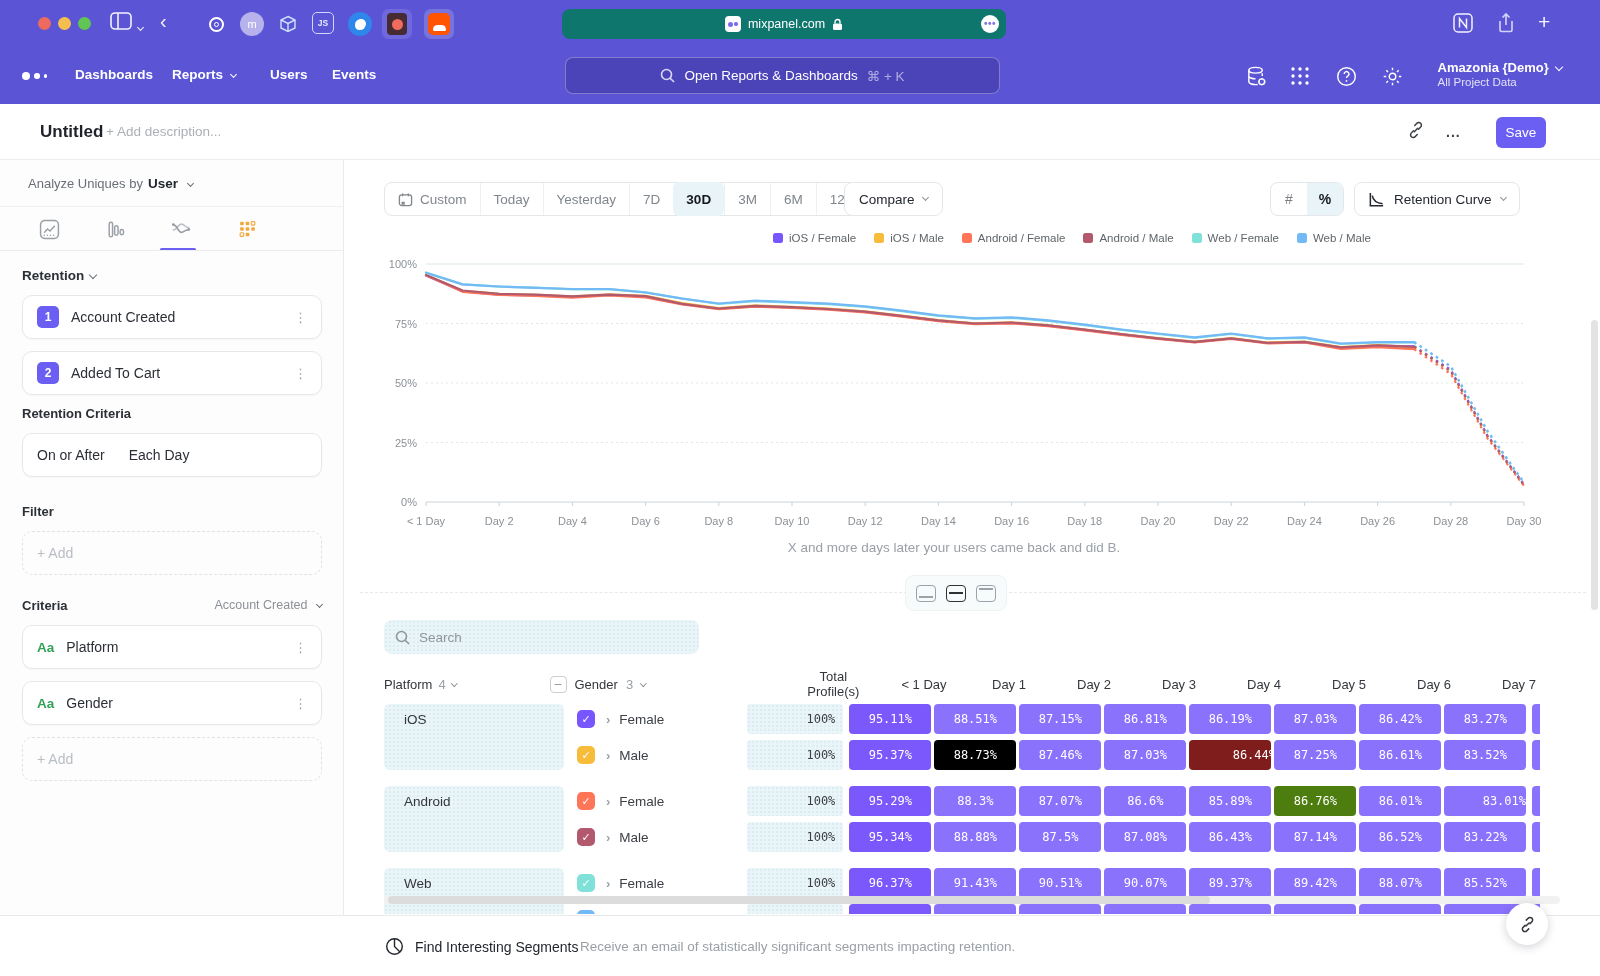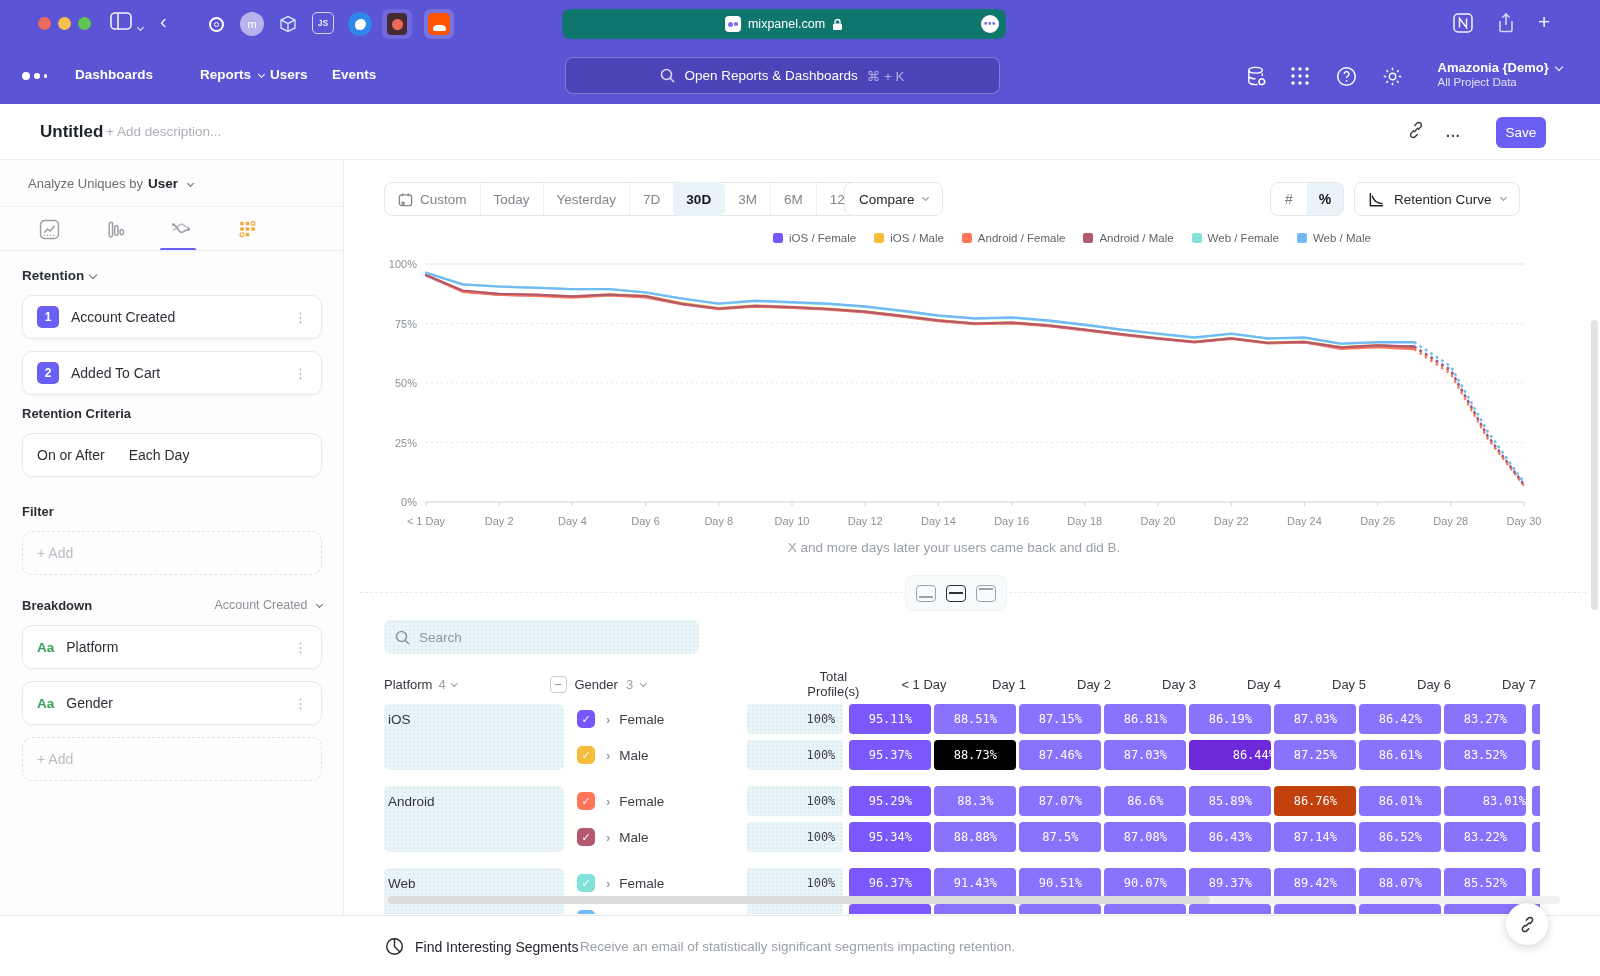--- a/index.html
+++ b/index.html
@@ -220,7 +220,7 @@
         <i style="width:3.5px;height:3.5px;"></i>
     </span>
     <span class="navitem" style="left:75px;">Dashboards</span>
-    <span class="navitem" style="left:172px;margin-left:28px;"><span>Reports</span> <span class="chv" style="width:5px;height:5px;margin-left:4px;margin-top:-2px;"></span></span>
+    <span class="navitem" style="left:172px;"><span>Reports</span> <span class="chv" style="width:5px;height:5px;margin-left:4px;margin-top:-2px;"></span></span>
     <span class="navitem" style="left:270px;">Users</span>
     <span class="navitem" style="left:332px;">Events</span>
 

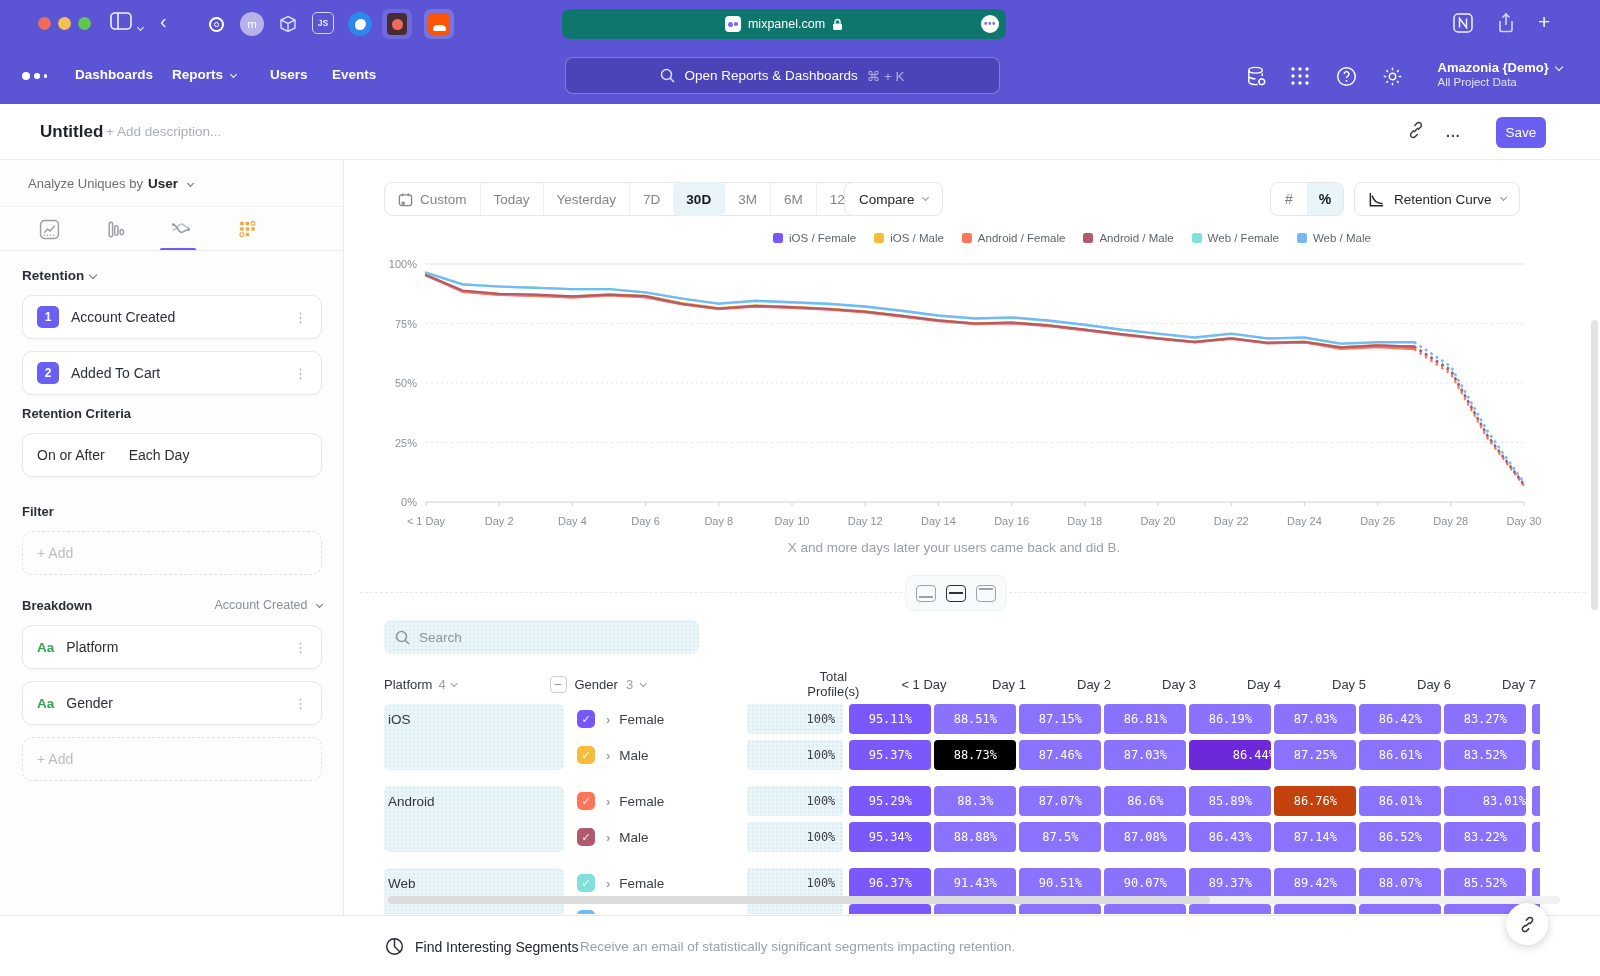--- a/index.html
+++ b/index.html
@@ -366,7 +366,7 @@
 
     <div class="sb-sec" style="top:438px;">
       <div class="sec-label" style="font-size:13px;">
-        <span>Breakdown</span>
+        <span>Criteria</span>
         <span id="bd-scope"><span>Account Created</span> <span class="chv" style="width:5px;height:5px;color:#8b9097;margin-top:-2px;"></span></span>
       </div>
       <div class="card">

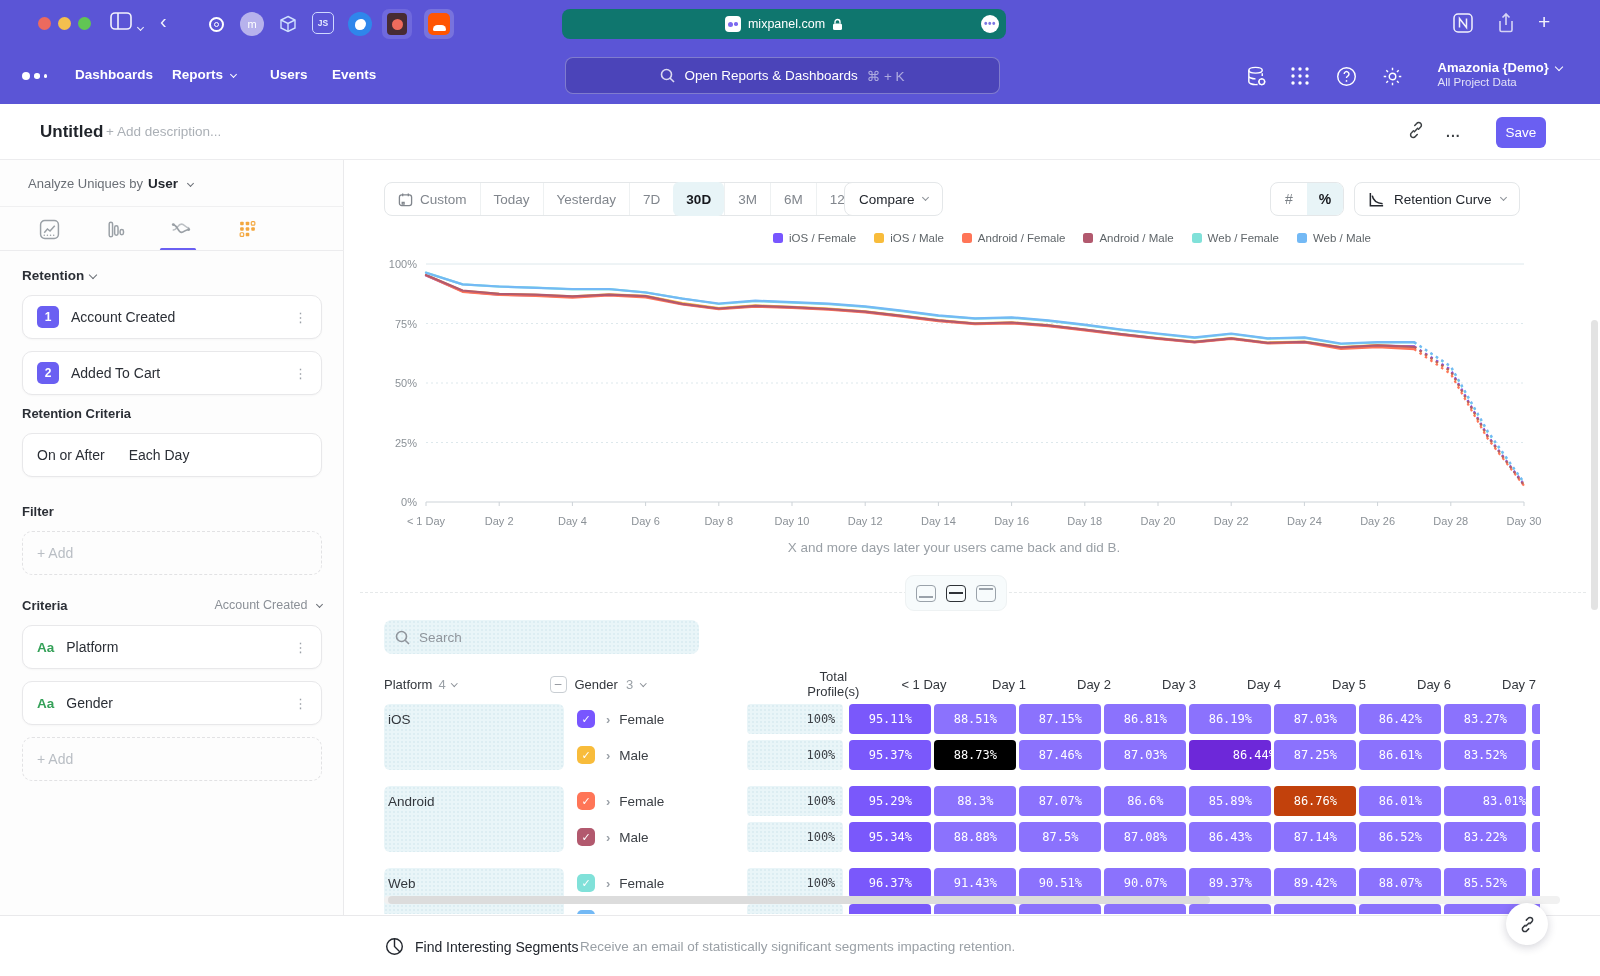--- a/index.html
+++ b/index.html
@@ -118,7 +118,7 @@
   #tbody{position:absolute;left:40px;top:92px;width:1176px;}
   .tgroup{display:flex;margin-bottom:16px;}
   .plat-cell{width:180px;border-radius:6px;background:#e9f5f8;background-image:radial-gradient(#dcedf2 1px,transparent 1px);
-    background-size:4px 4px;padding:8px 4px;font-size:13.5px;color:#33373d;}
+    background-size:4px 4px;padding:8px 20px;font-size:13.5px;color:#33373d;}
   .rows{flex:1;}
   .trow{display:flex;align-items:center;height:30px;margin-bottom:6px;}
   .trow:last-child{margin-bottom:0;}

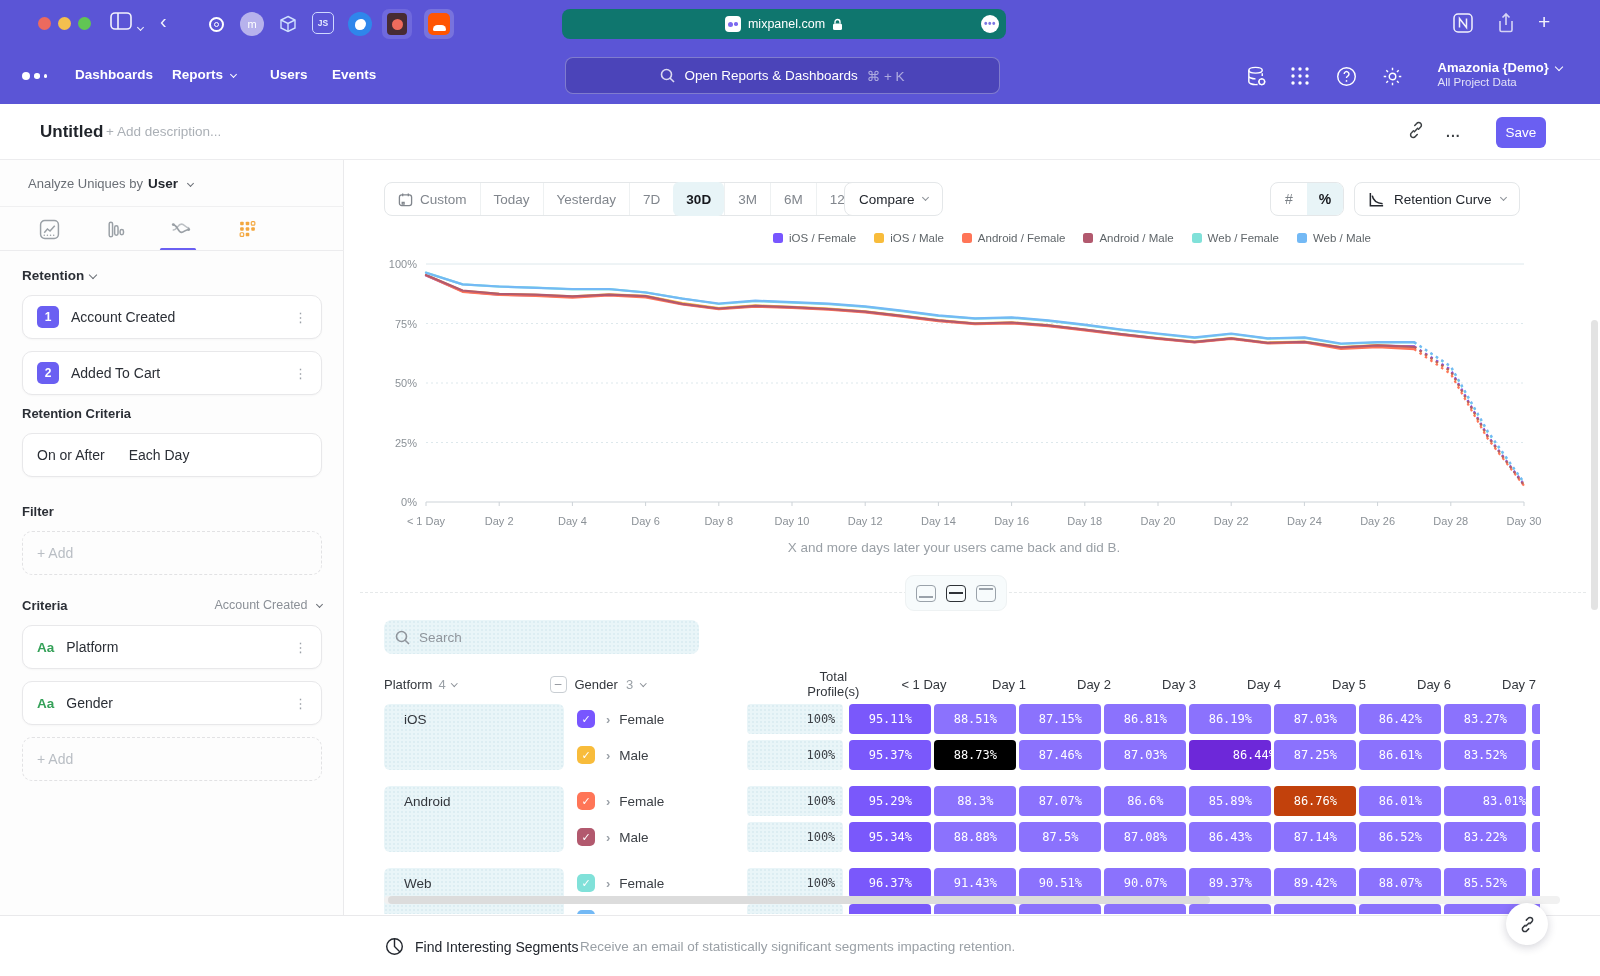--- a/index.html
+++ b/index.html
@@ -598,7 +598,7 @@
                   <span class="vcell" style="background: #000000;">88.73%</span>
                   <span class="vcell" style="background: rgb(139, 114, 253);">87.46%</span>
                   <span class="vcell" style="background: rgb(139, 114, 253);">87.03%</span>
-                  <span class="vcell" style="background: #6d28d9; padding-left: 48px;">86.44%</span>
+                  <span class="vcell" style="background: #7f1d1d; padding-left: 48px;">86.44%</span>
                   <span class="vcell" style="background: rgb(139, 114, 253);">87.25%</span>
                   <span class="vcell" style="background: rgb(139, 114, 253);">86.61%</span>
                   <span class="vcell" style="background: rgb(139, 114, 253);">83.52%</span>

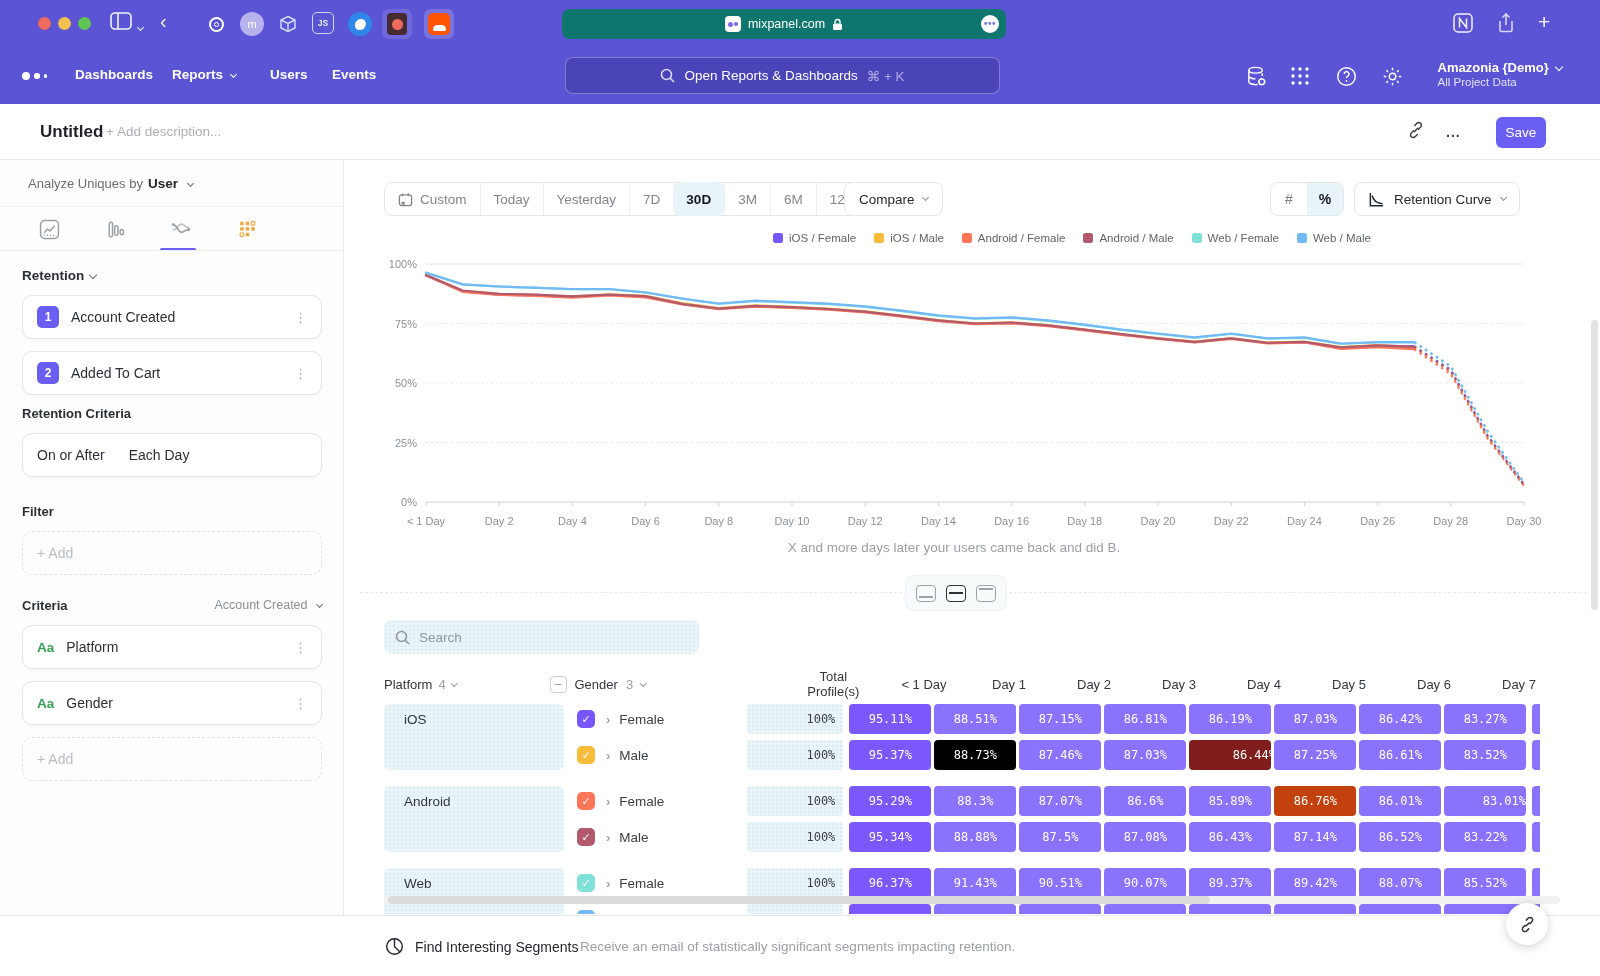--- a/index.html
+++ b/index.html
@@ -621,7 +621,7 @@
                   <span class="vcell" style="background: rgb(139, 114, 253);">87.07%</span>
                   <span class="vcell" style="background: rgb(139, 114, 253);">86.6%</span>
                   <span class="vcell" style="background: rgb(139, 114, 253);">85.89%</span>
-                  <span class="vcell" style="background: #c2410c;">86.76%</span>
+                  <span class="vcell" style="background: #4d7c0f;">86.76%</span>
                   <span class="vcell" style="background: rgb(139, 114, 253);">86.01%</span>
                   <span class="vcell" style="background: rgb(139, 114, 253); padding-left: 38px;">83.01%</span>
                   <span class="sliver"></span>

